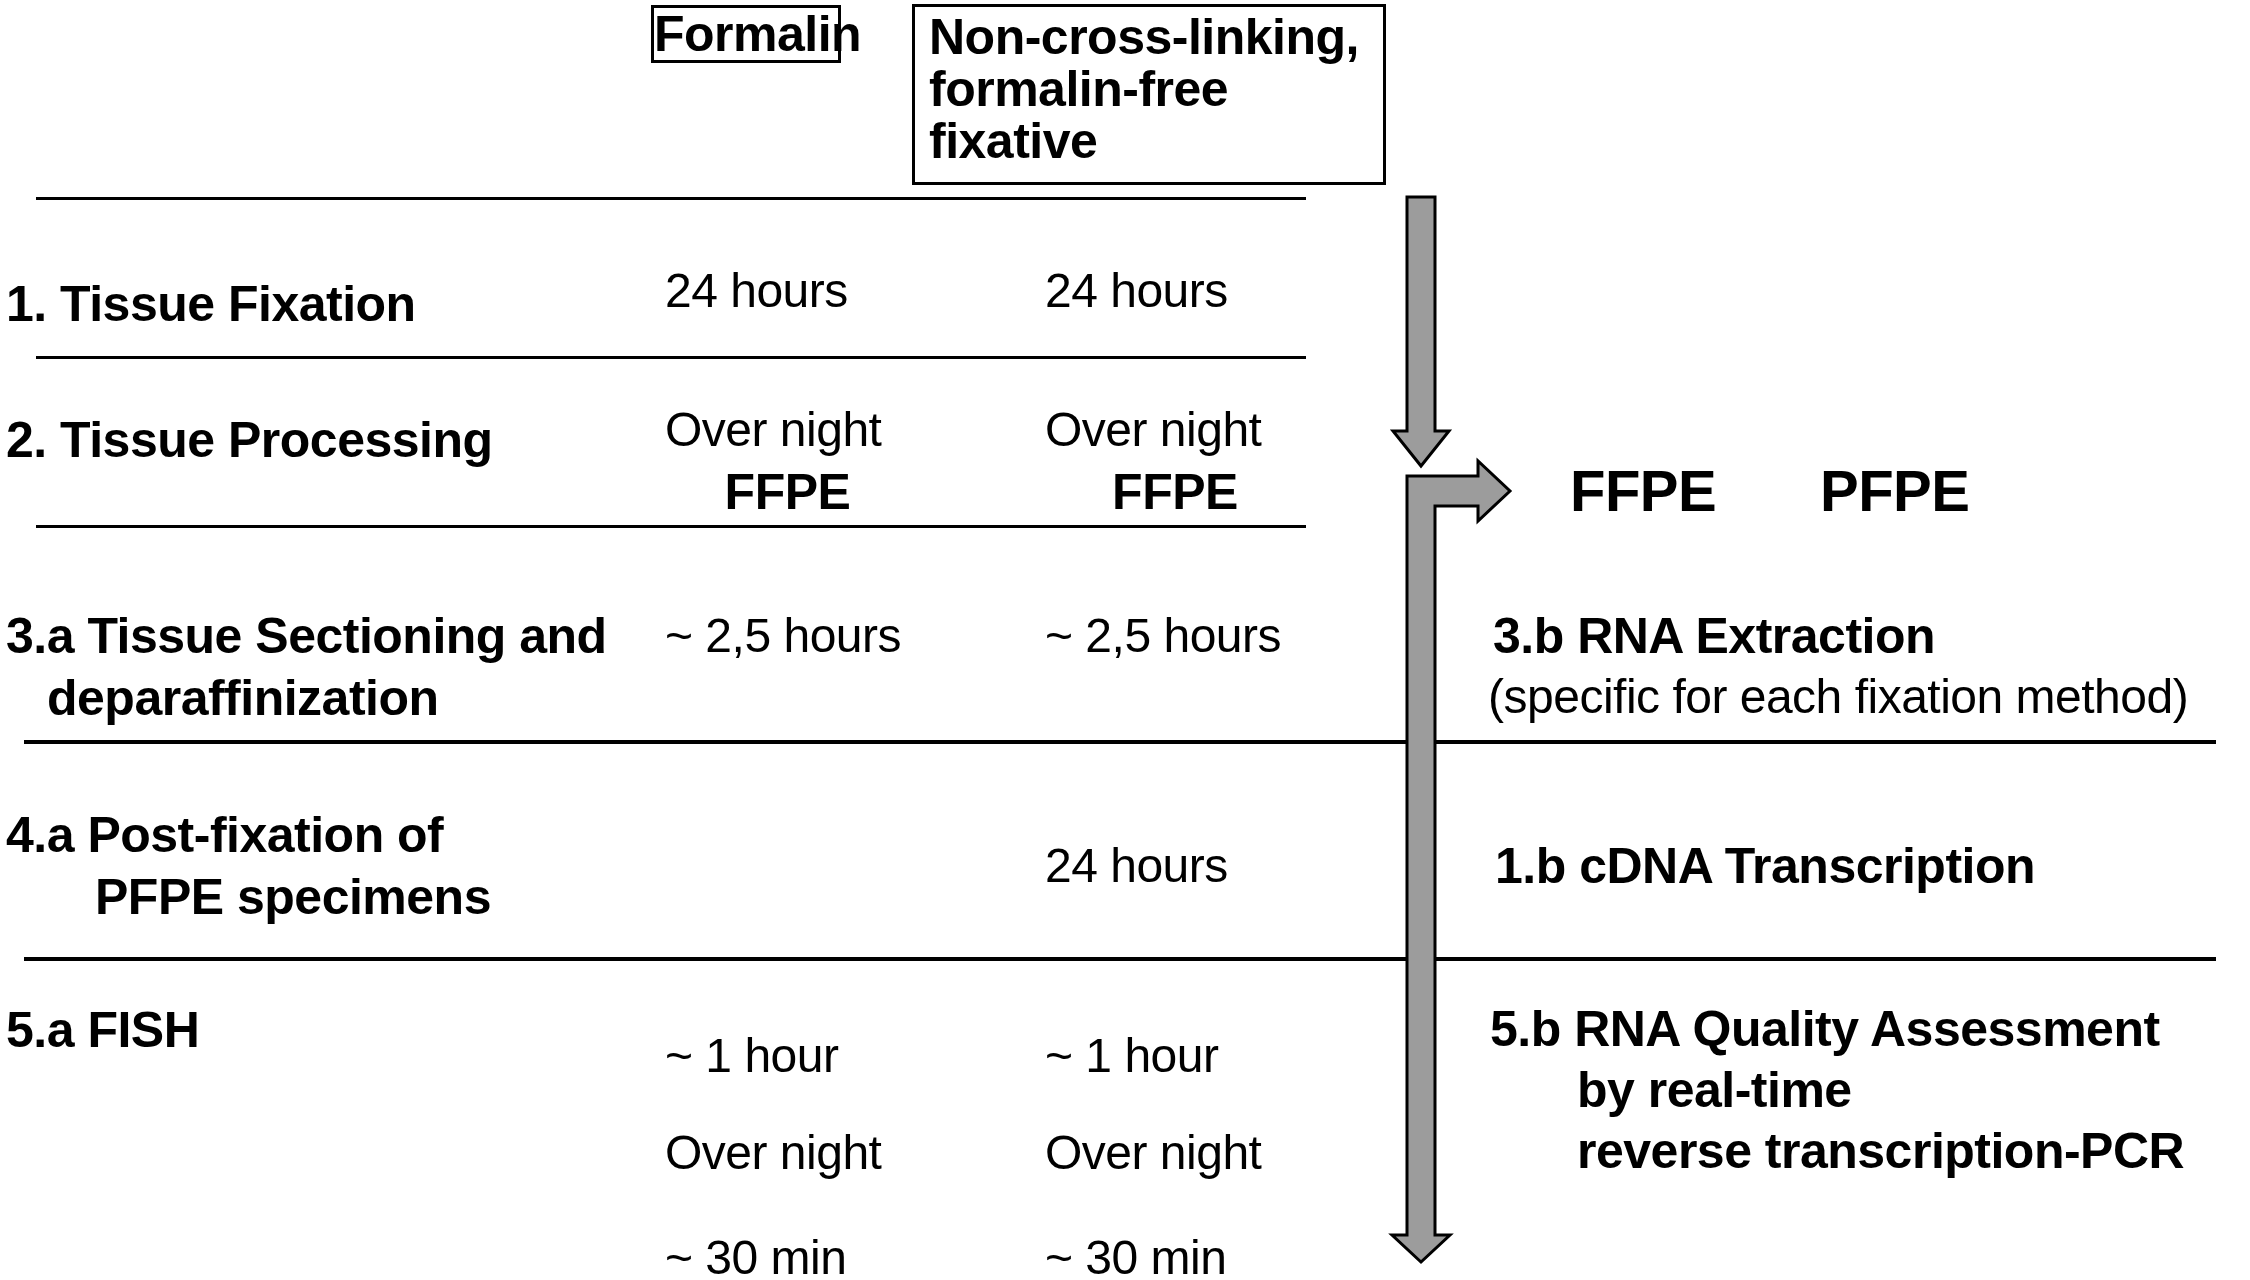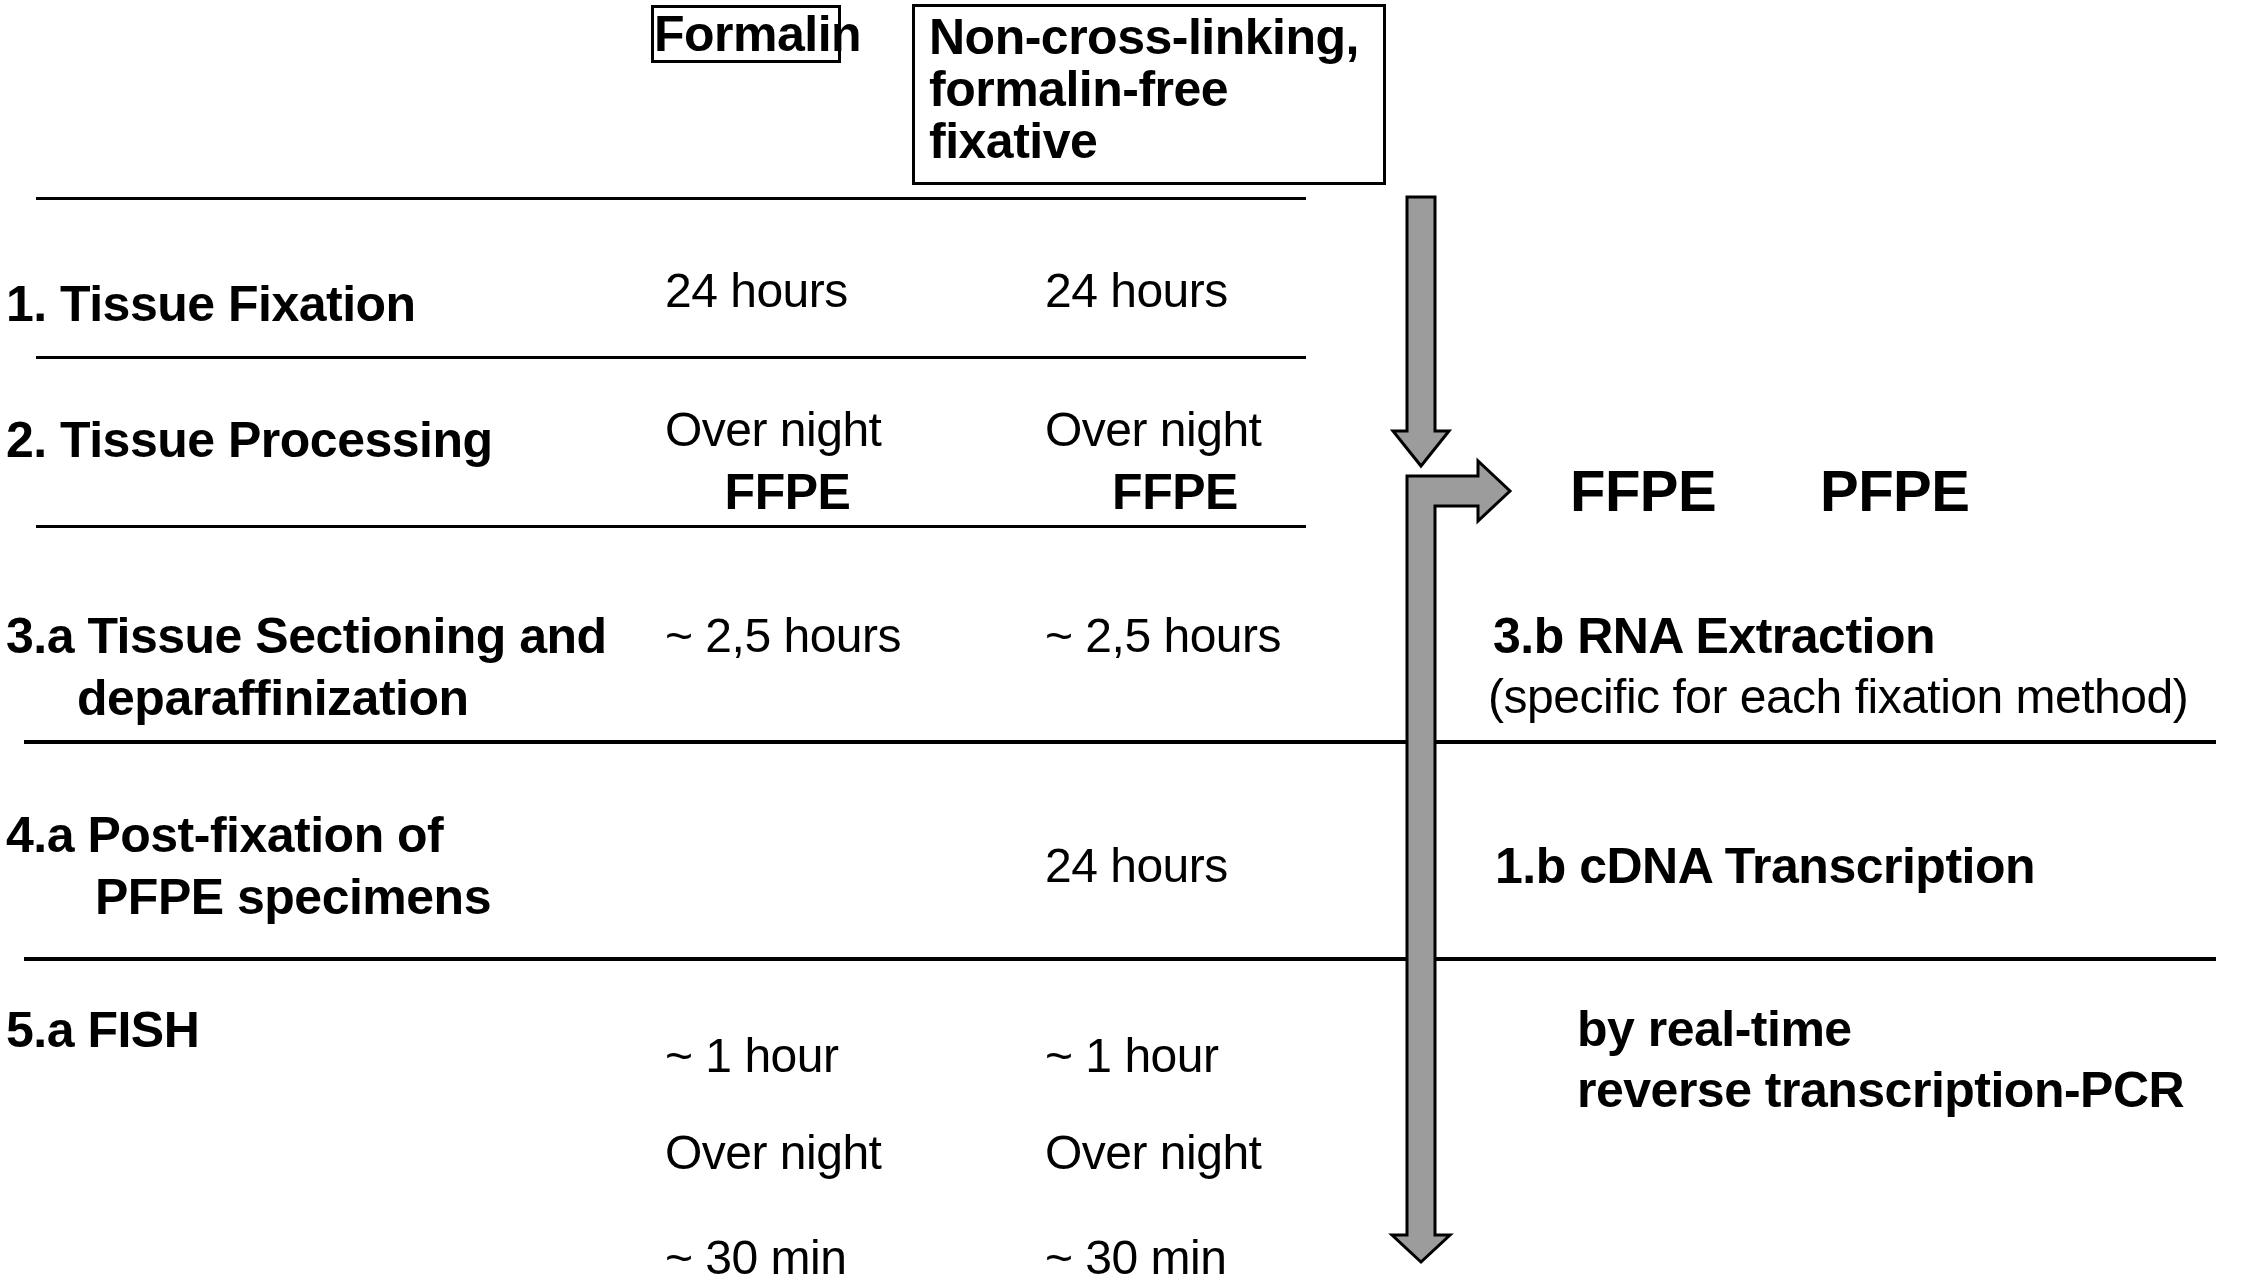--- a/index.html
+++ b/index.html
@@ -57,7 +57,7 @@
 
 <div class="abs lbl" style="left:6px; top:605px;">
   <div>3.a Tissue Sectioning and</div>
-  <div style="margin-left:71px;">deparaffinization</div>
+  <div style="margin-left:41px;">deparaffinization</div>
 </div>
 
 <div class="abs lbl" style="left:6px; top:804px;">

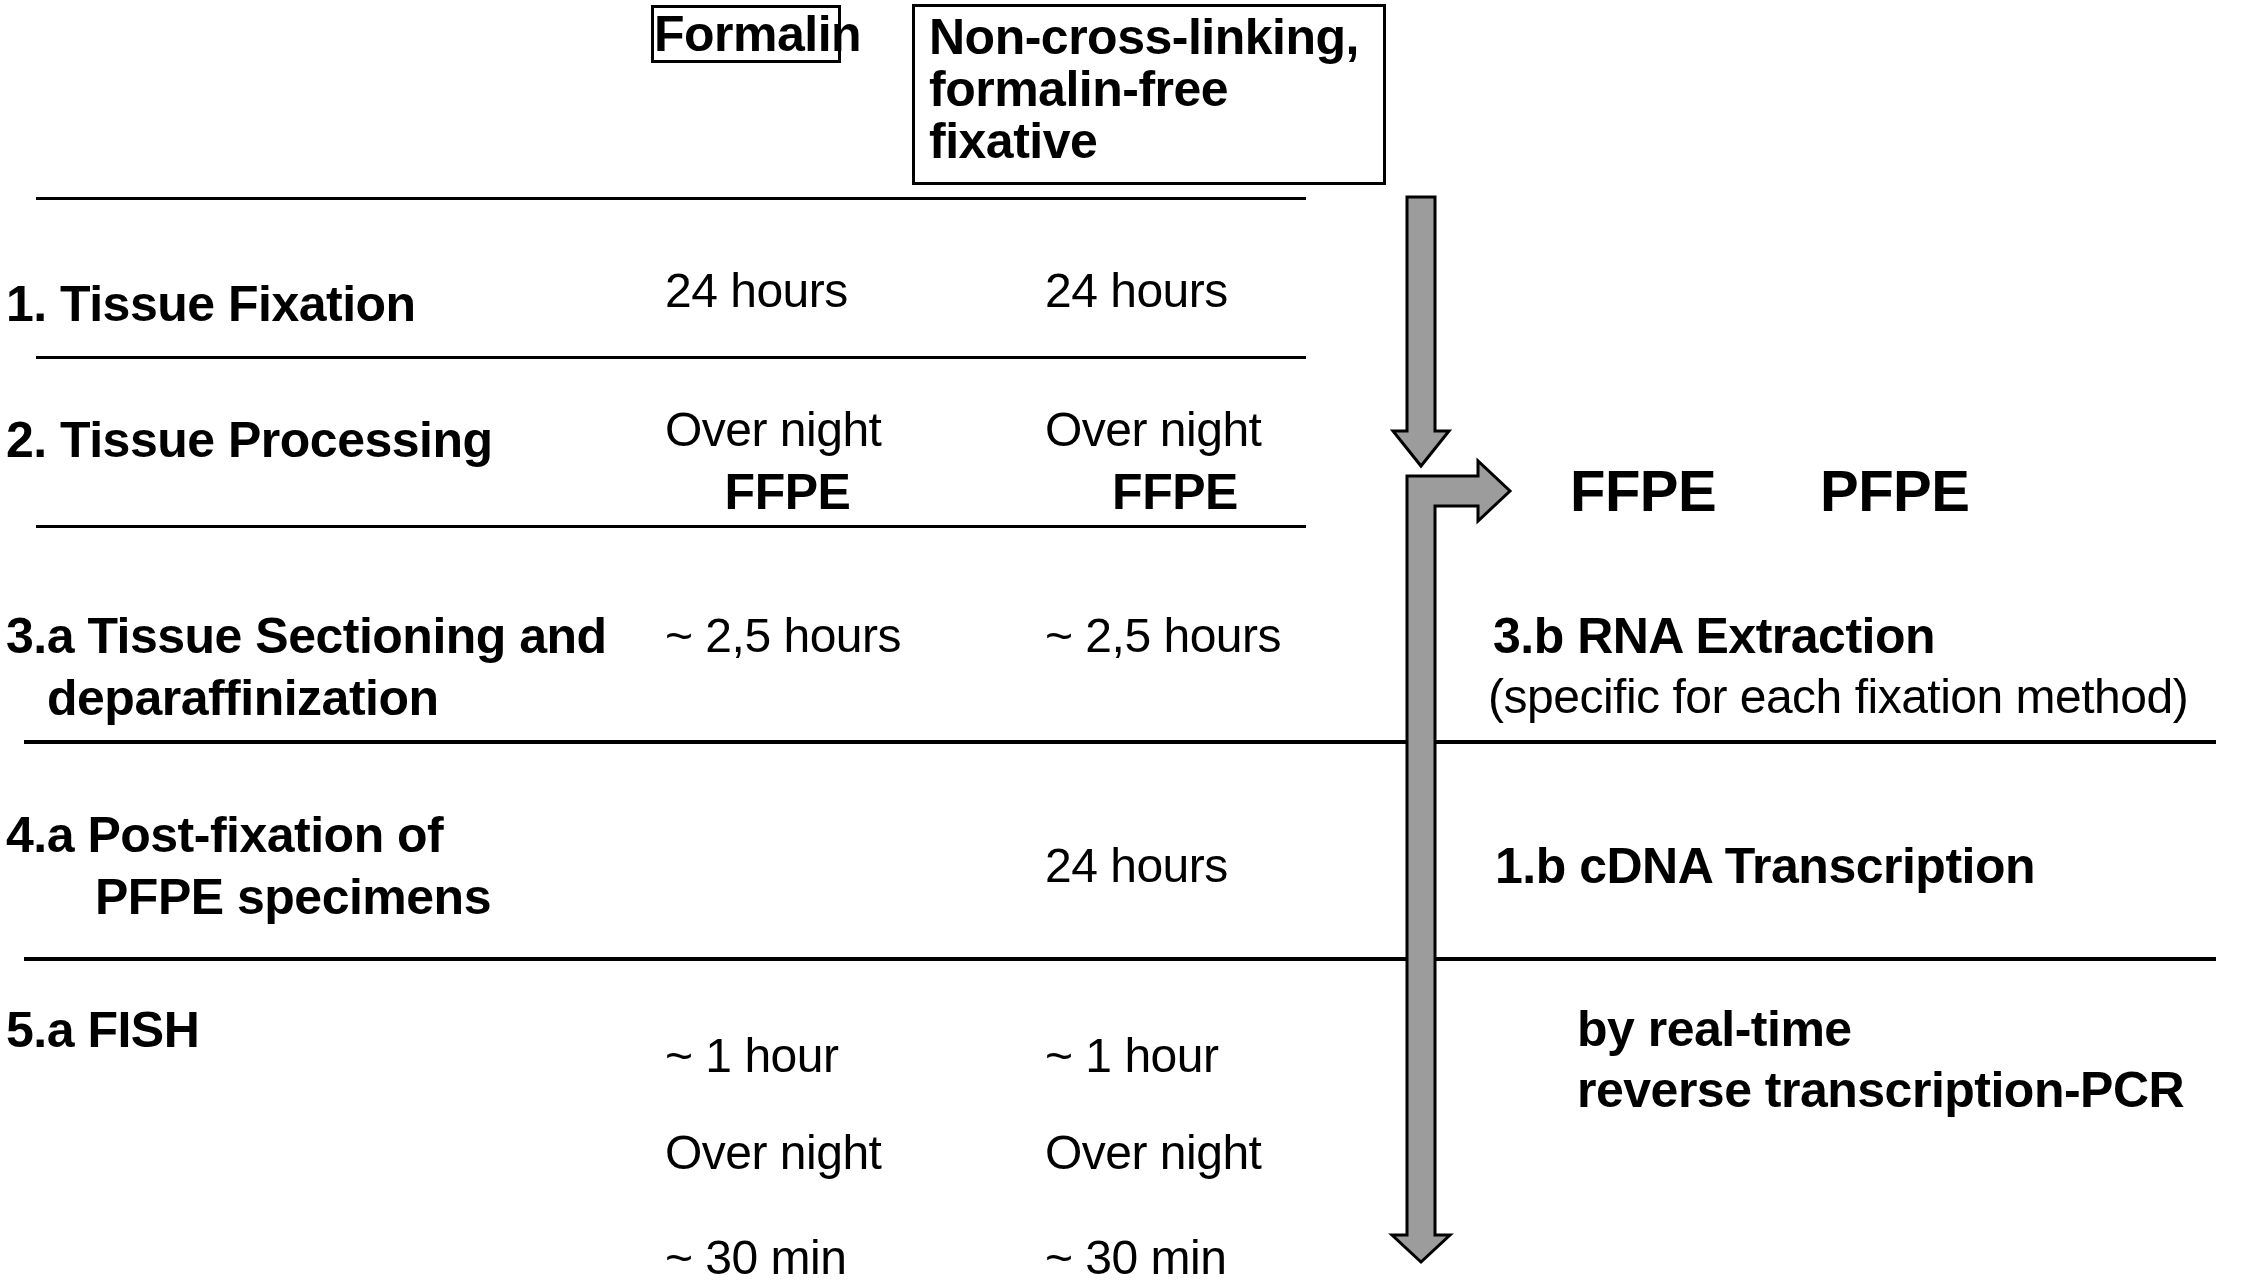--- a/index.html
+++ b/index.html
@@ -98,6 +98,7 @@
 <div class="abs lbl" style="left:1495px; top:835px;">1.b cDNA Transcription</div>
 
 <div class="abs lbl" style="left:1490px; top:999px; line-height:61px;">
+  <div>5.b RNA Quality Assessment</div>
   <div style="margin-left:87px;">by real-time</div>
   <div style="margin-left:87px;">reverse transcription-PCR</div>
 </div>

